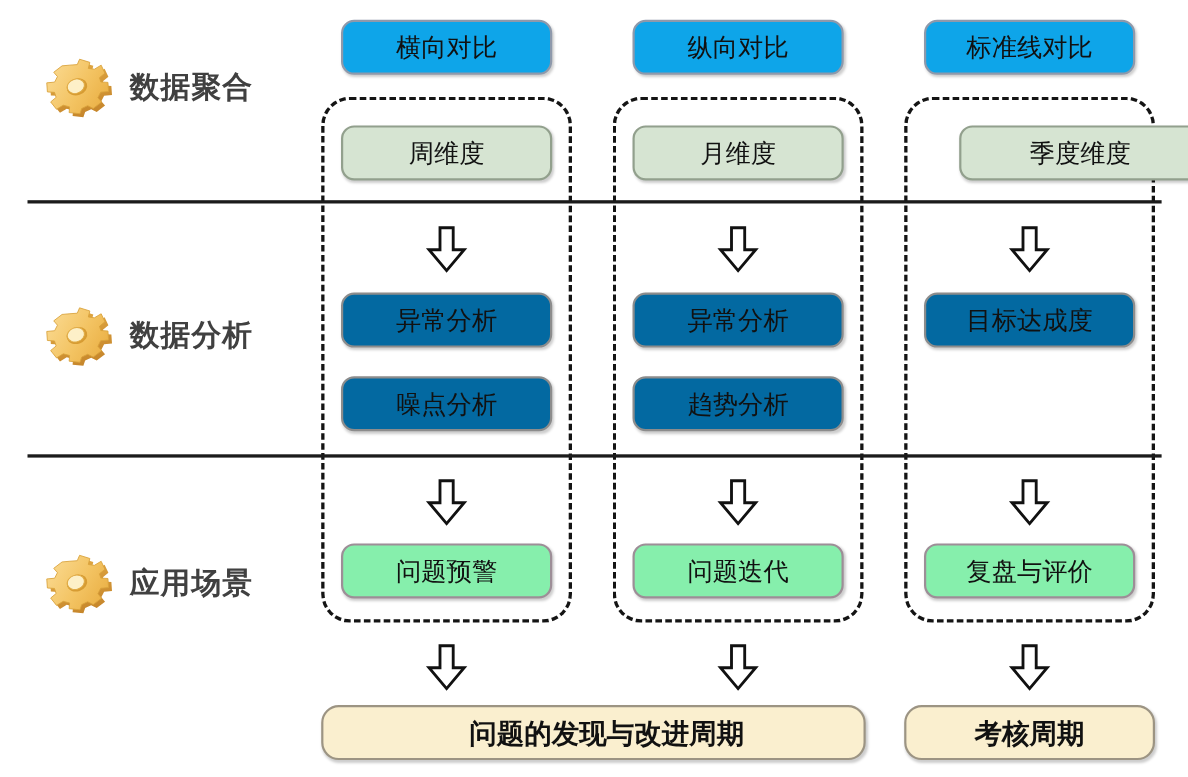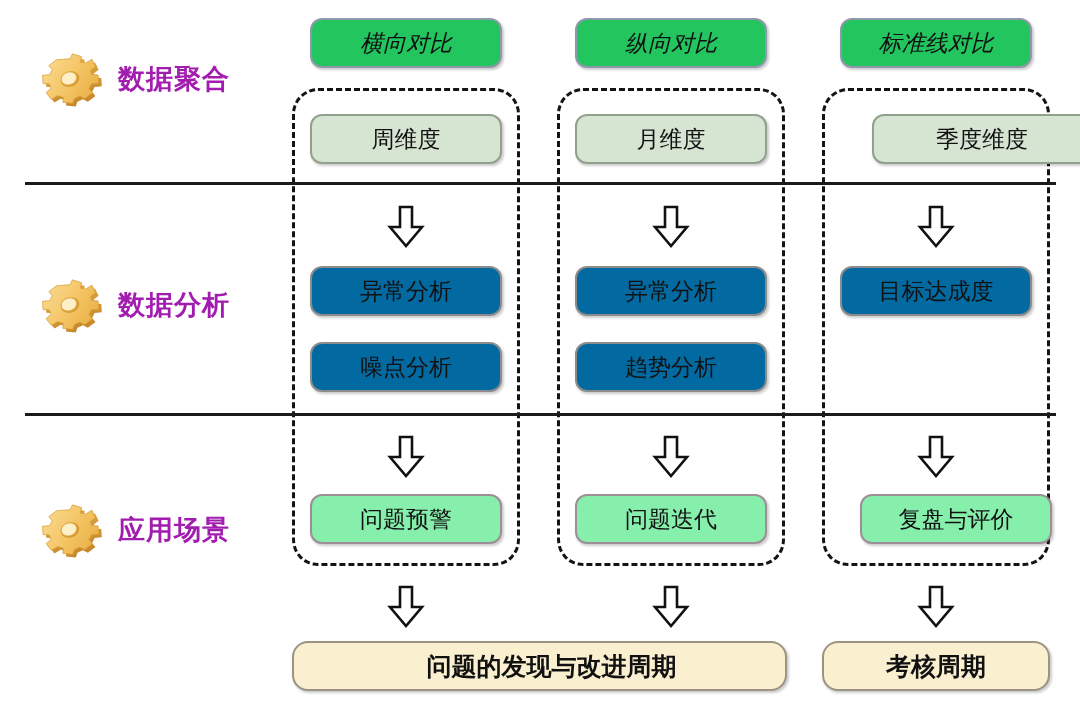--- a/index.html
+++ b/index.html
@@ -70,7 +70,7 @@
     box-shadow: 1.5px 2px 2.5px rgba(0,0,0,0.20);
     text-align: center;
   }
-  .node.blue   { background: #22c55e; border-color: #8e99ab; font-style: italic; }
+  .node.blue   { background: #0ea5e9; border-color: #8e99ab; }
   .node.green  { background: #d6e4d2; border-color: #92a08d; }
   .node.gray   { background: #0369a1; border-color: #8c8c8c; }
   .node.purple { background: #86efac; border-color: #9d8e97; }

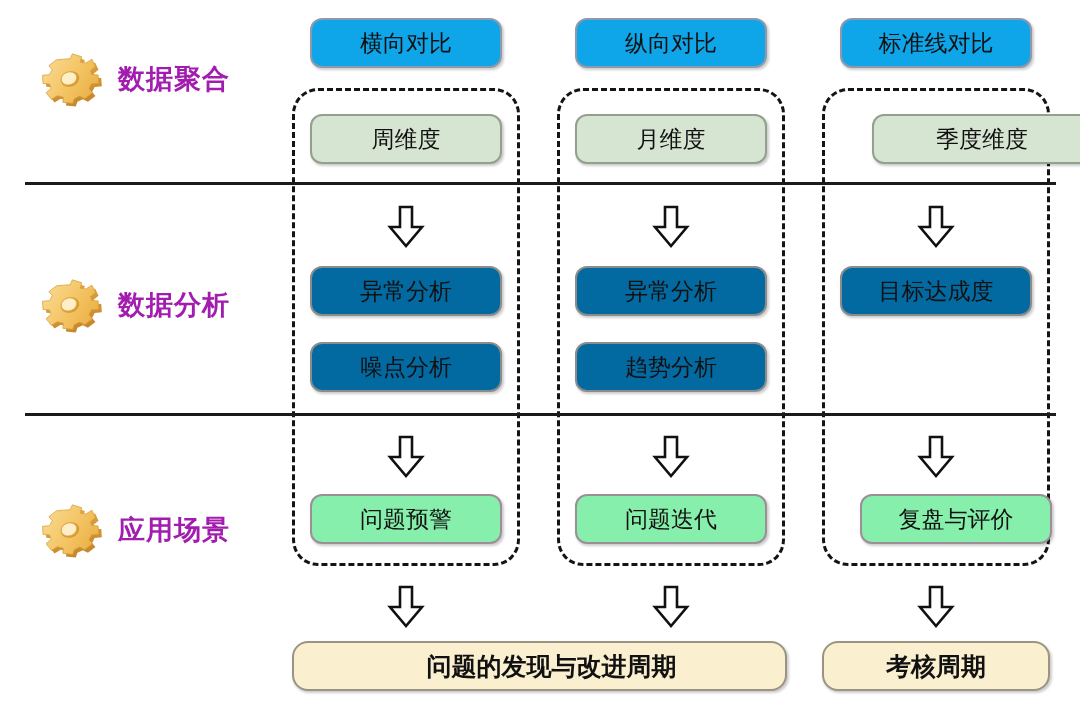--- a/index.html
+++ b/index.html
@@ -28,7 +28,7 @@
   .row-label-text {
     font-size: 27px;
     font-weight: bold;
-    color: #a21caf;
+    color: #404040;
     letter-spacing: 1px;
     white-space: nowrap;
   }

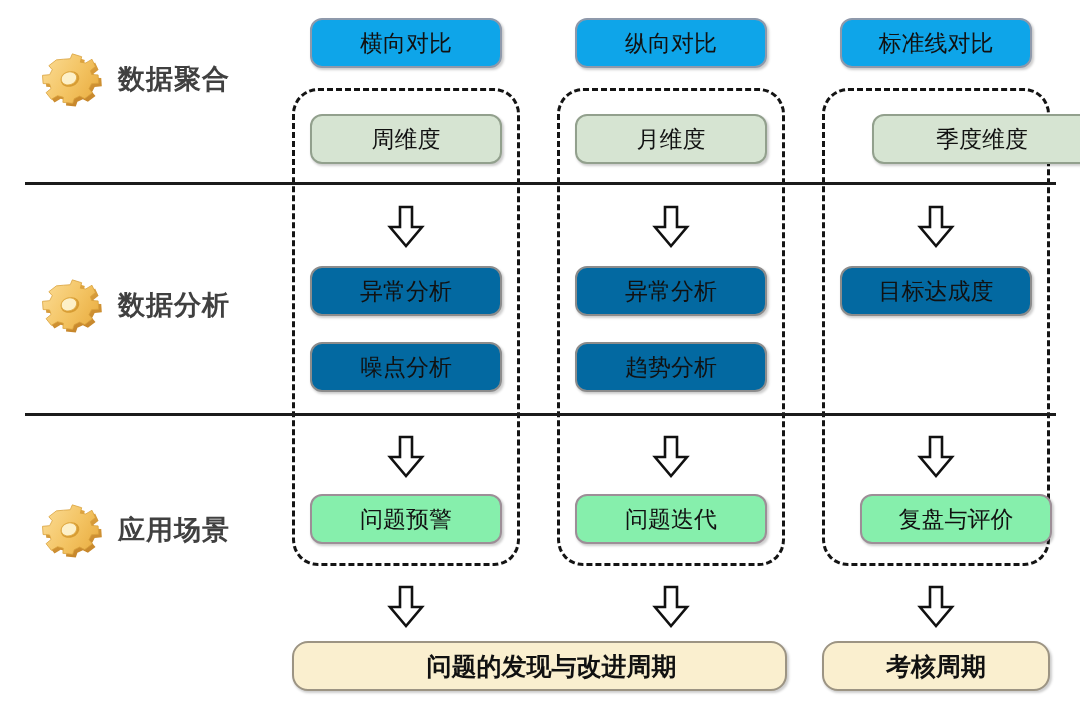--- a/index.html
+++ b/index.html
@@ -250,7 +250,7 @@
     </svg>
   </div>
 
-  <div class="node purple" style="left:840px; top:494px; width:192px; height:50px;margin-left:20px;">复盘与评价</div>
+  <div class="node purple" style="left:840px; top:494px; width:192px; height:50px;">复盘与评价</div>
 
   <div class="arrow" style="left:916px; top:585px;">
     <svg viewBox="0 0 40 44" width="40" height="44" xmlns="http://www.w3.org/2000/svg">

